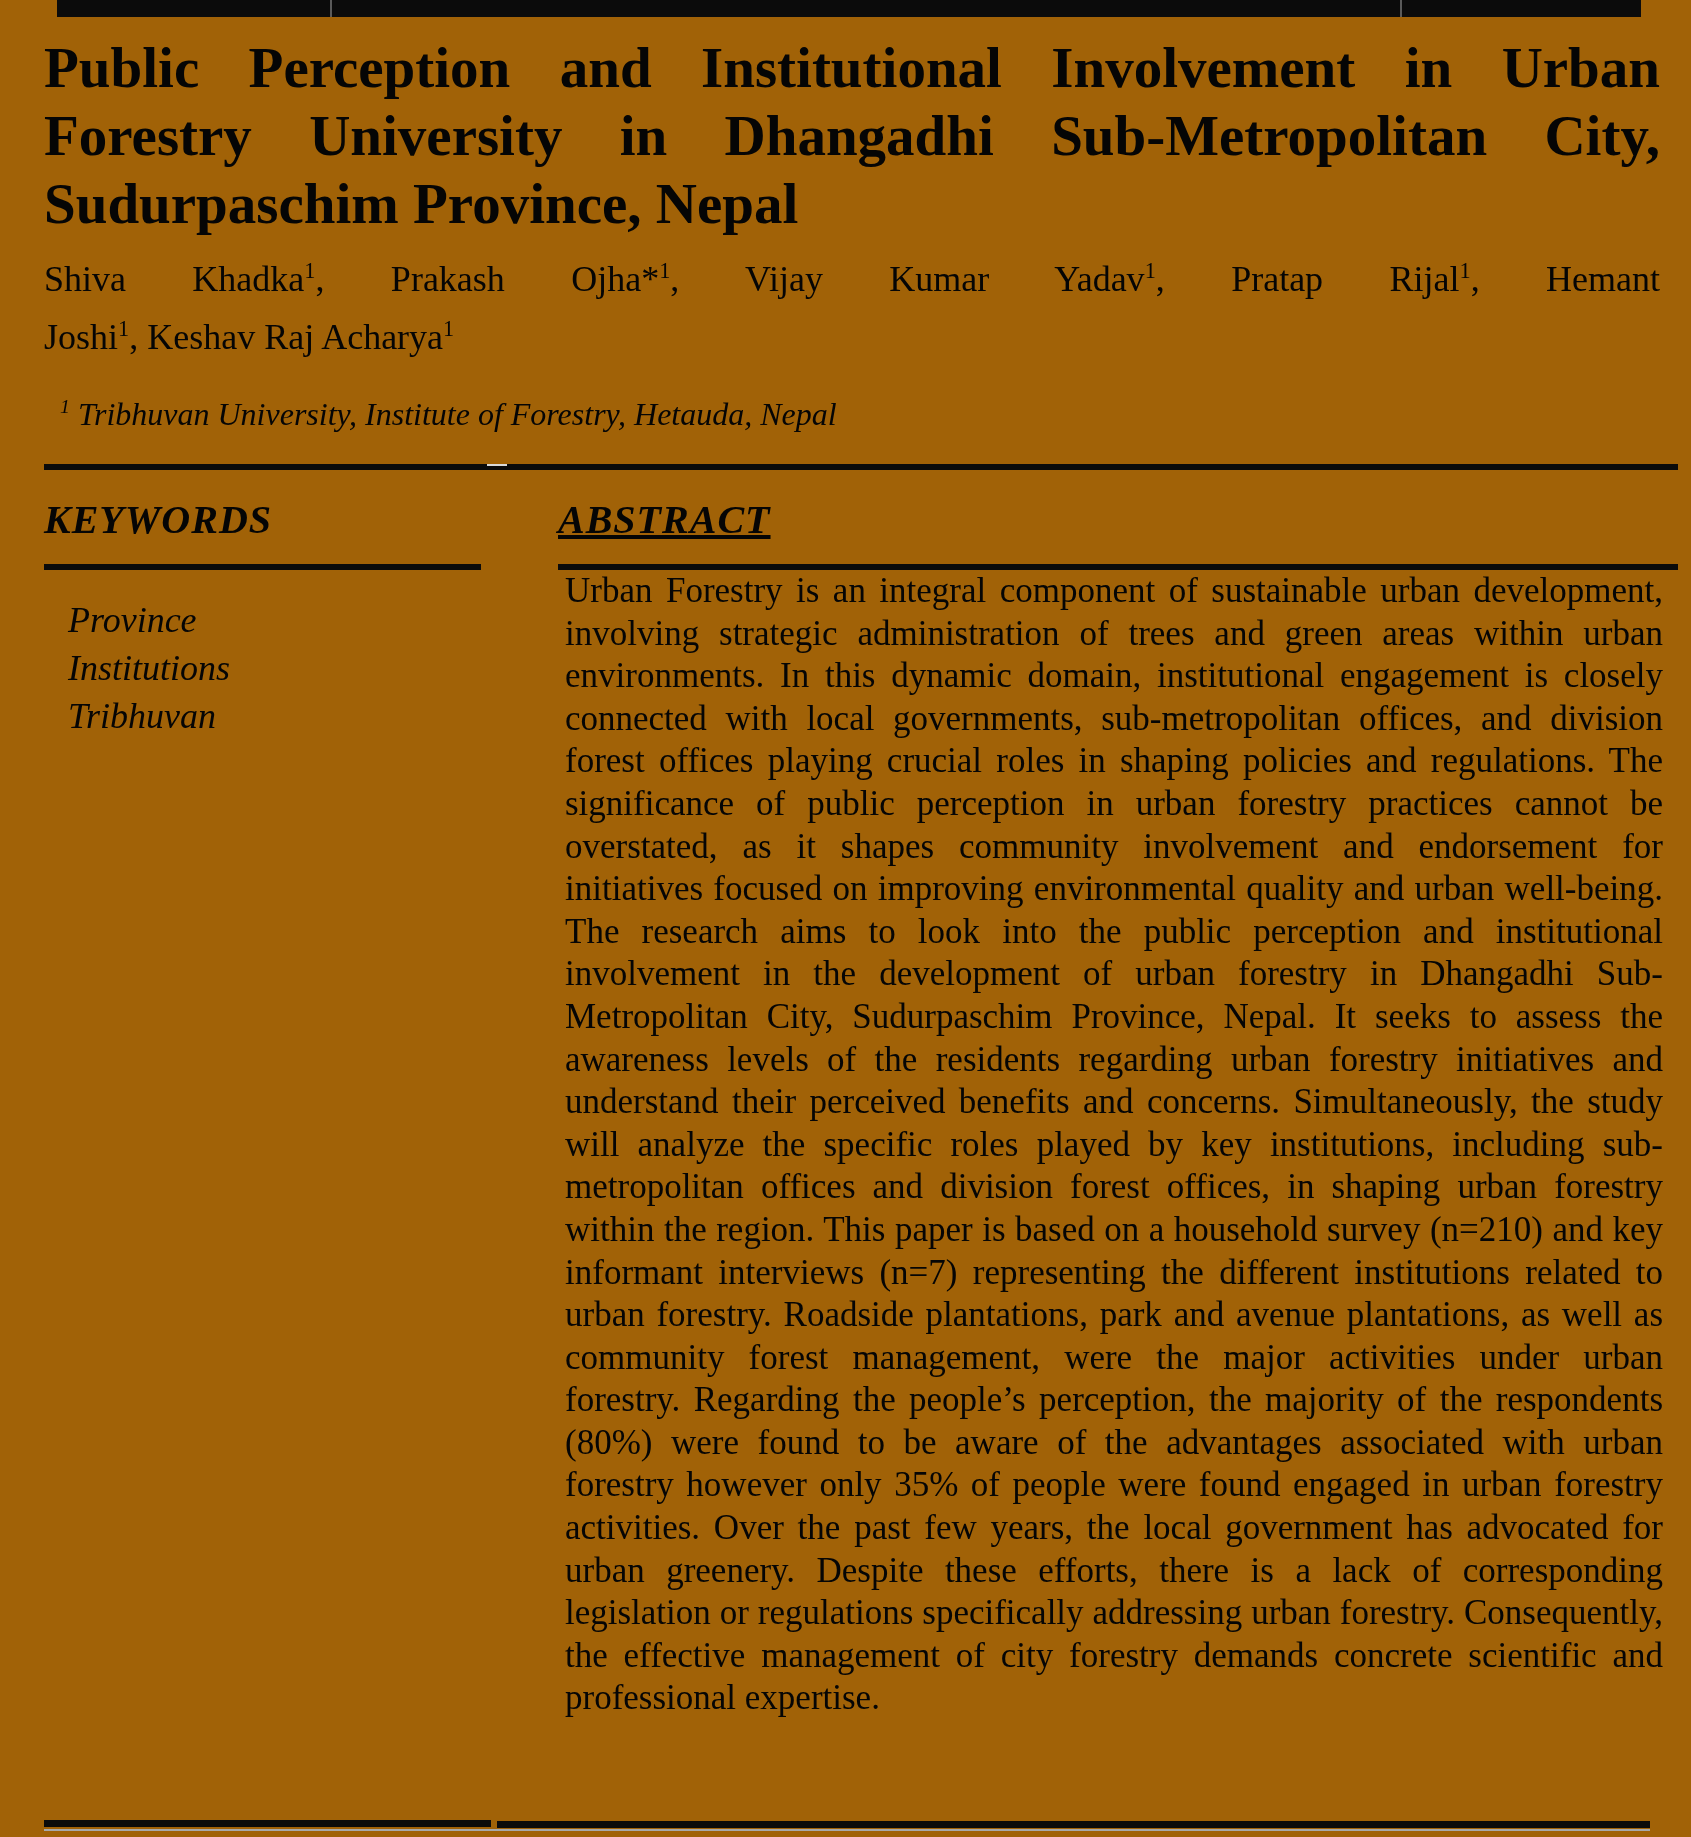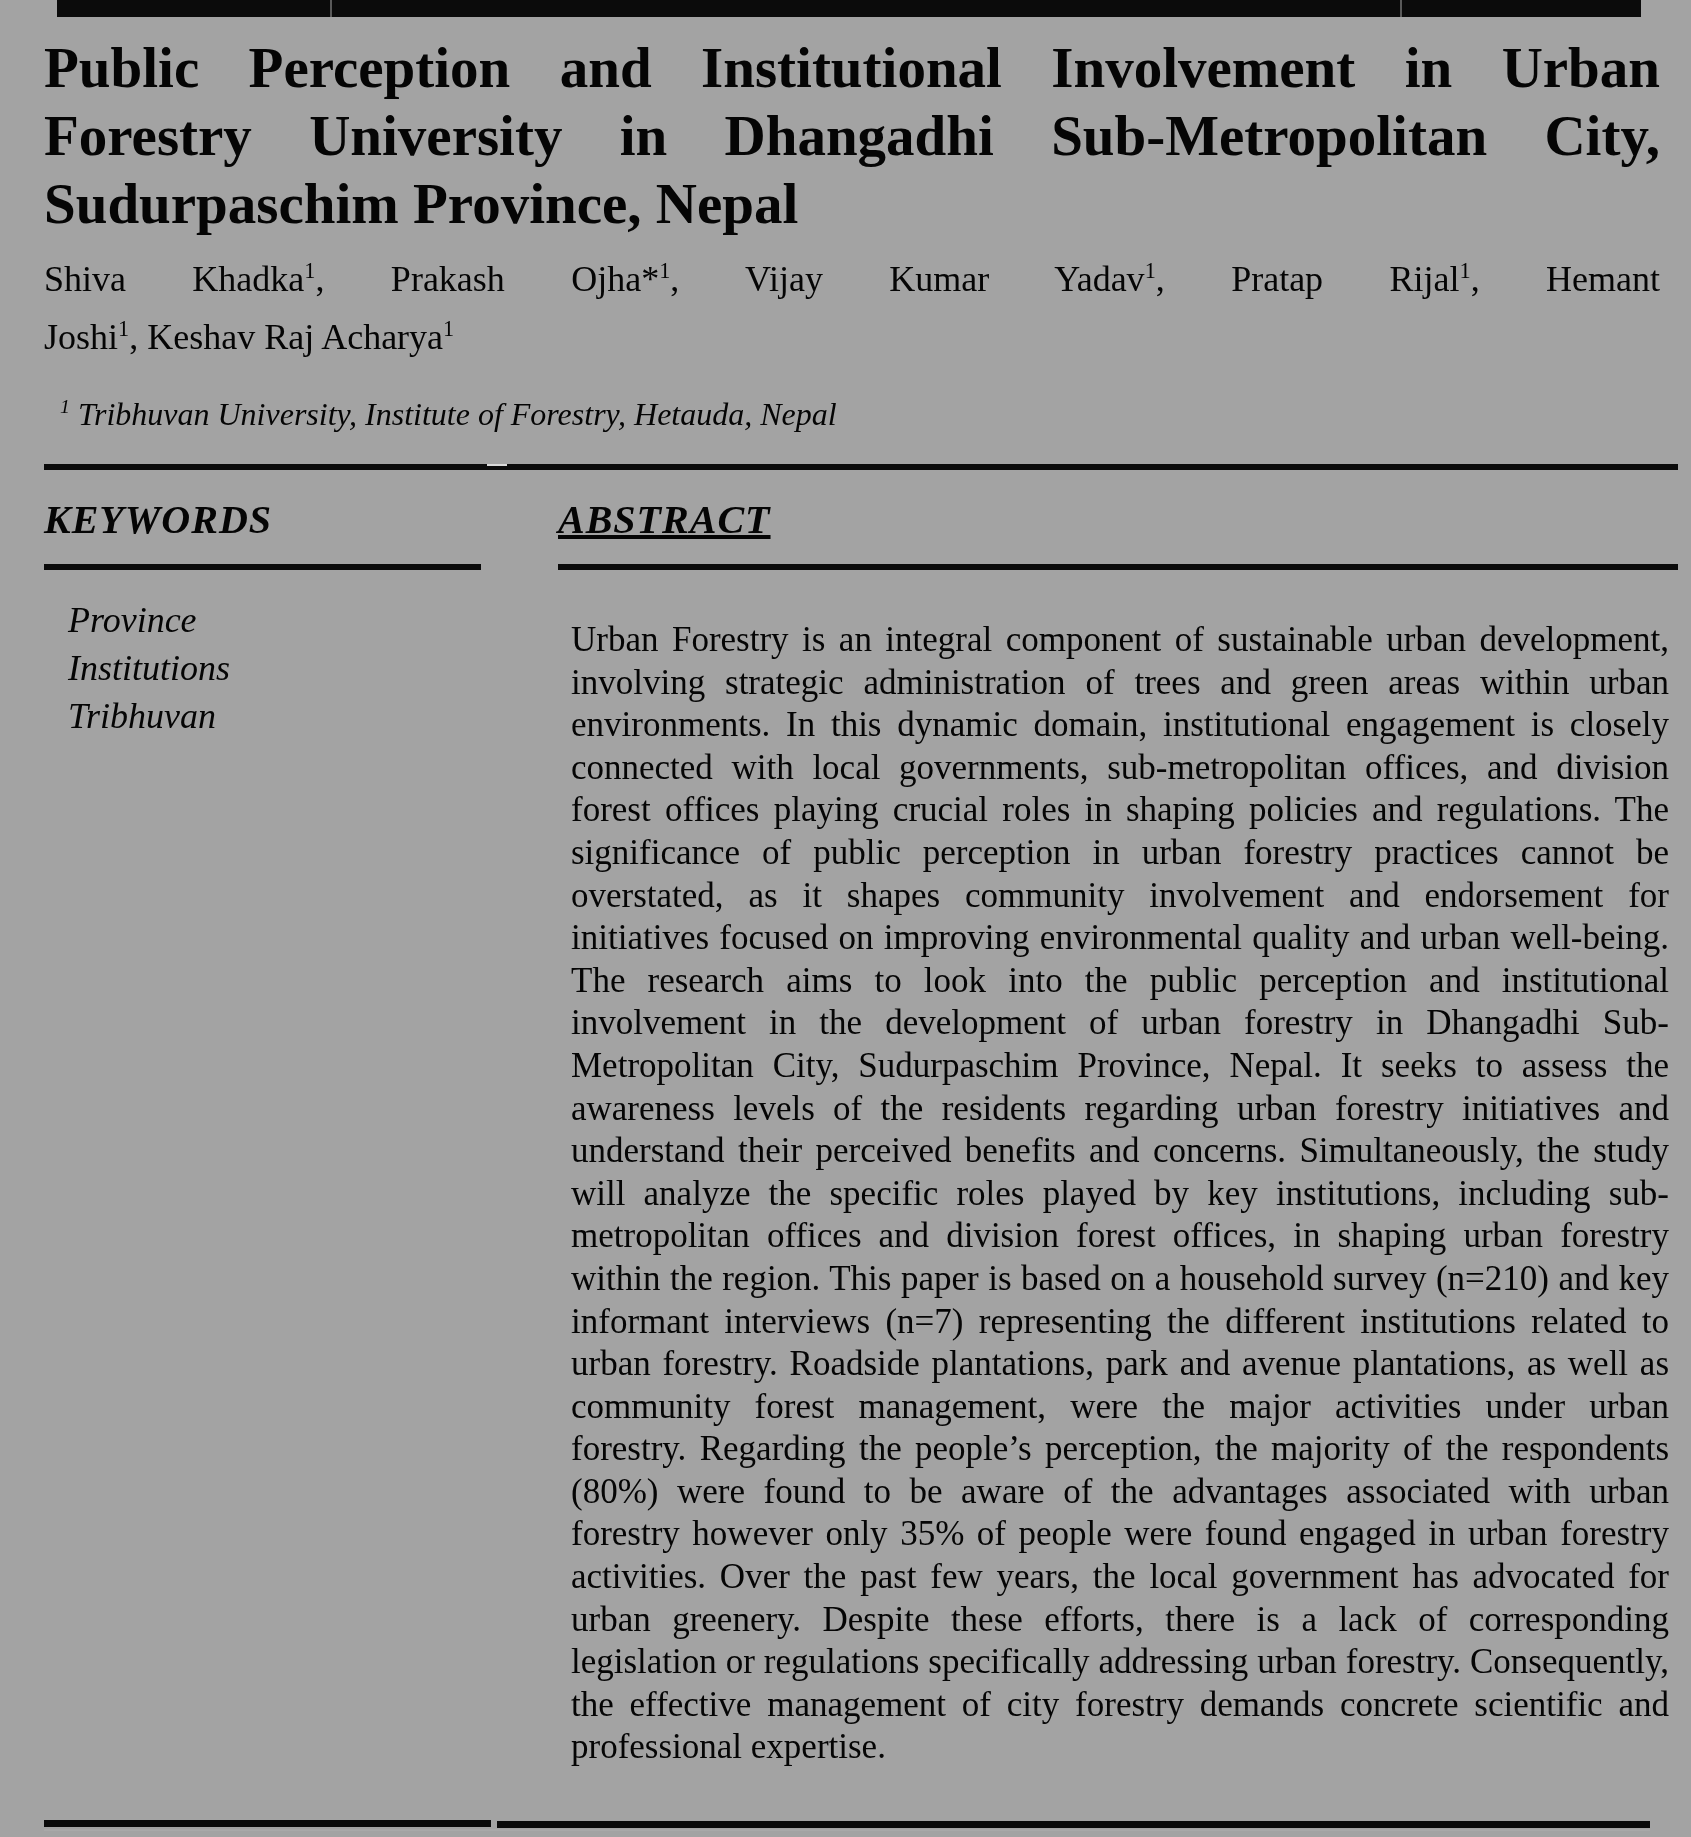--- a/index.html
+++ b/index.html
@@ -9,7 +9,7 @@
     color: #050505;
     -webkit-font-smoothing: antialiased;
   }
-  .page { position: relative; width: 1691px; height: 1837px; background: #a3a3a3; overflow: hidden; }
+  .page { position: relative; width: 1691px; height: 1837px; background: #a16207; overflow: hidden; }
 
   
   .topbar { position: absolute; left: 57px; top: 0; width: 1584px; height: 17px; background: #0b0b0b; }

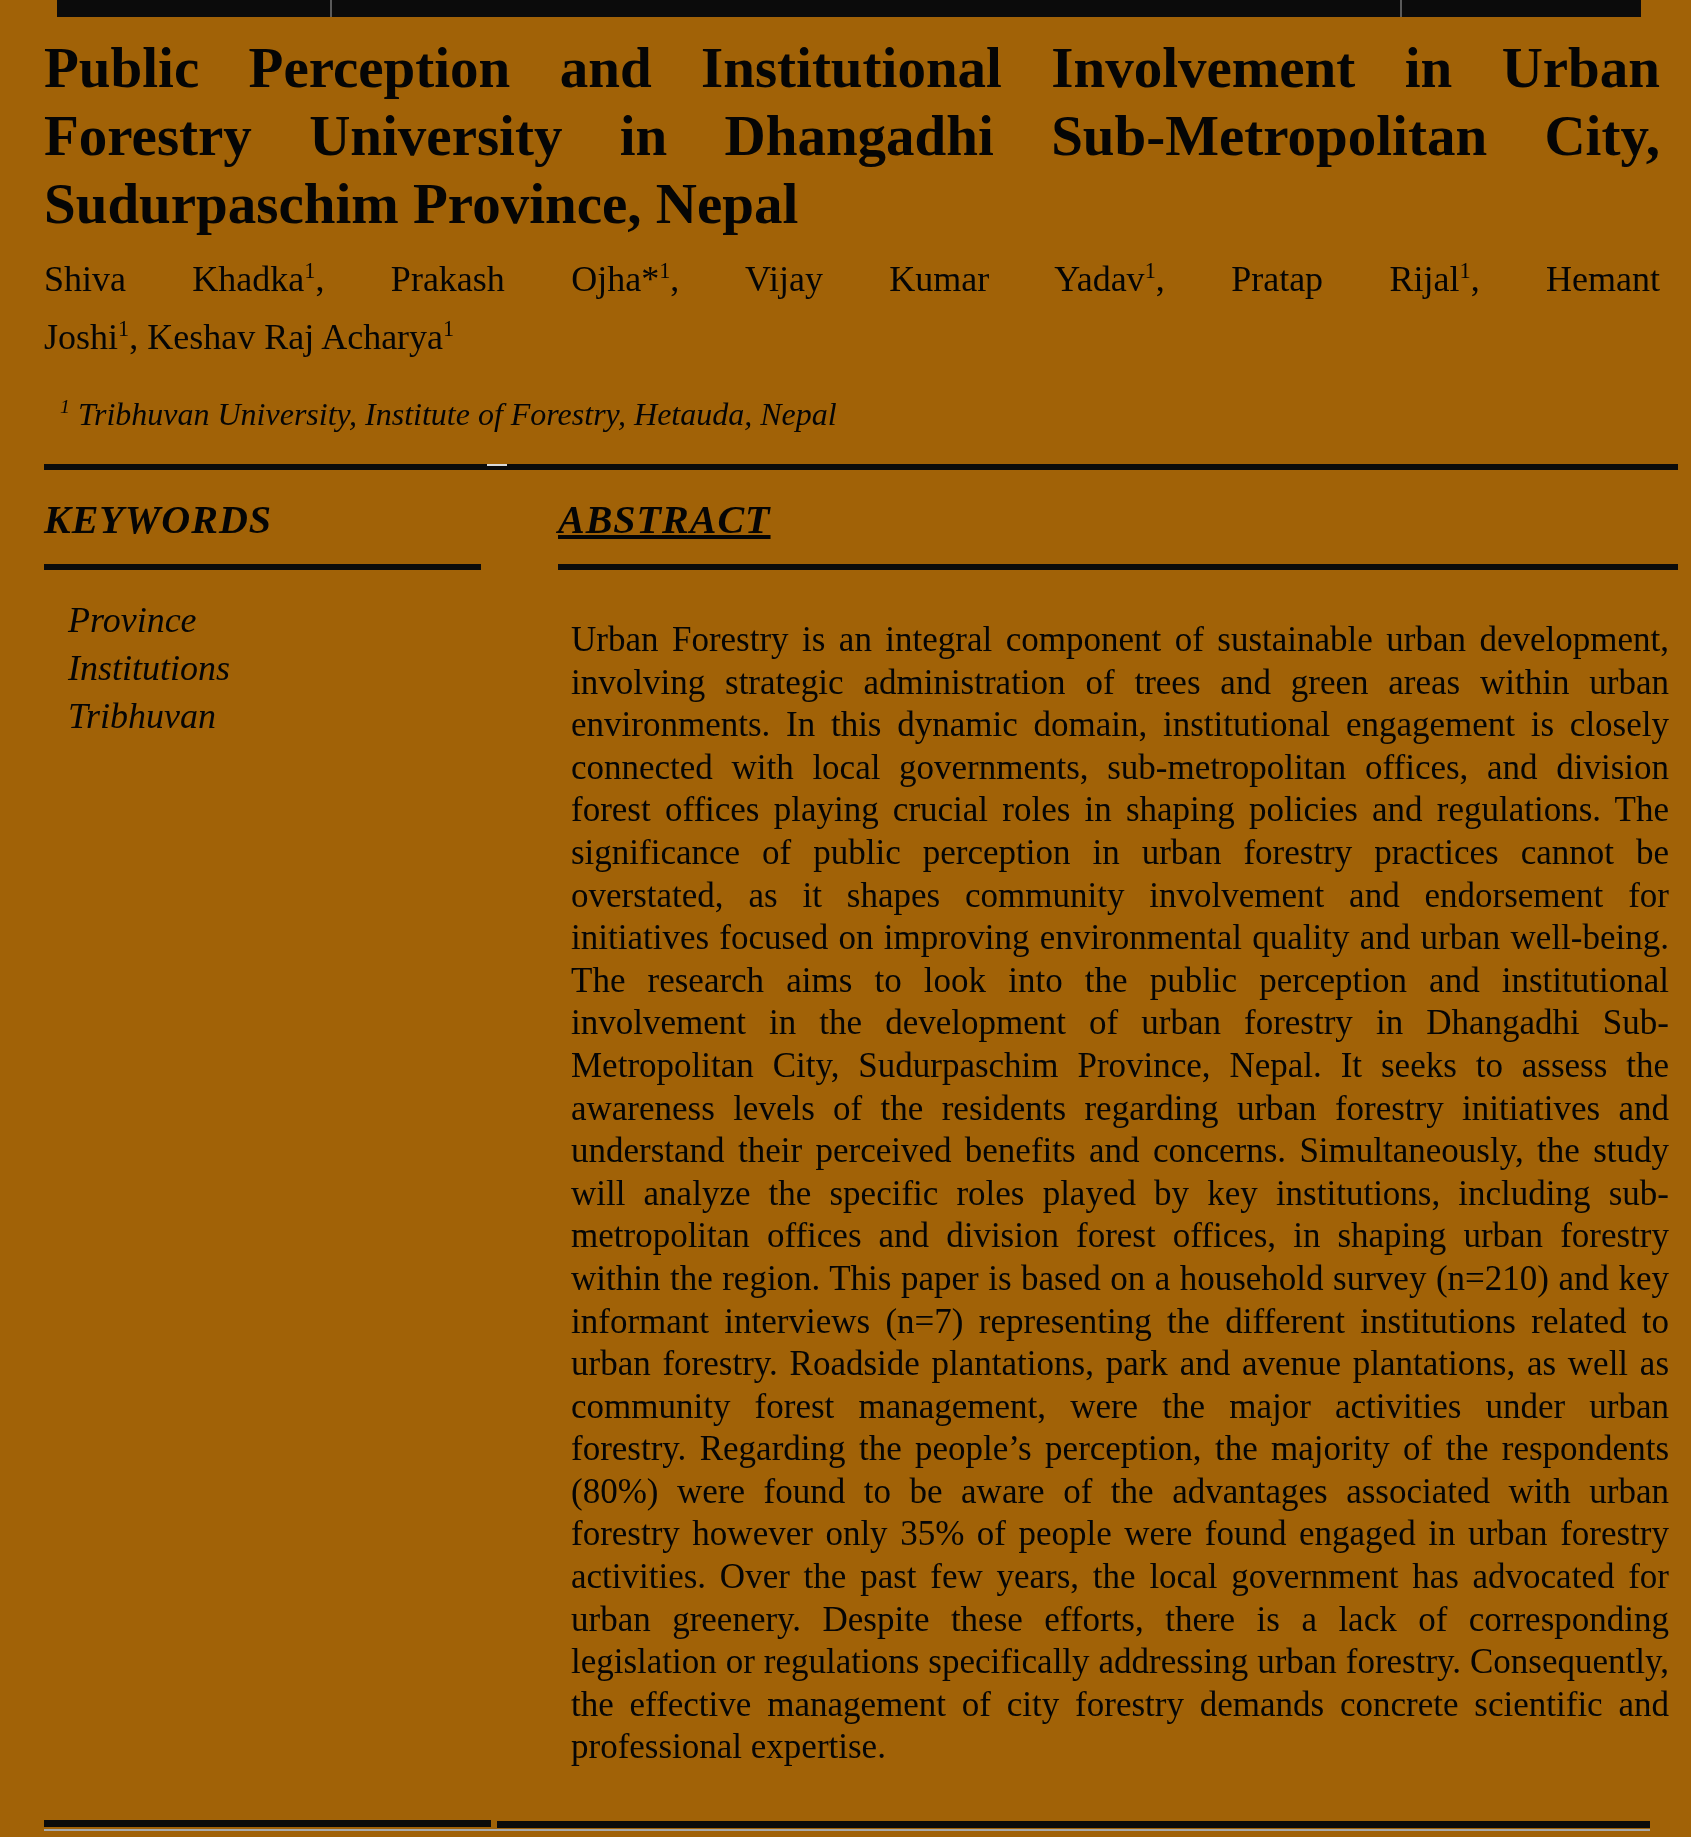--- a/index.html
+++ b/index.html
@@ -54,8 +54,8 @@
               font-size: 36px; font-style: italic; line-height: 48px; }
 
   
-  .abstract { position: absolute; left: 565px; top: 619px; width: 1098px;
-              font-size: 35px; line-height: 42.6px; text-align: justify; margin-left: 6px; }
+  .abstract { position: absolute; left: 565px; top: 570px; width: 1098px;
+              font-size: 35px; line-height: 42.6px; text-align: justify; }
 </style>
 </head>
 <body>

